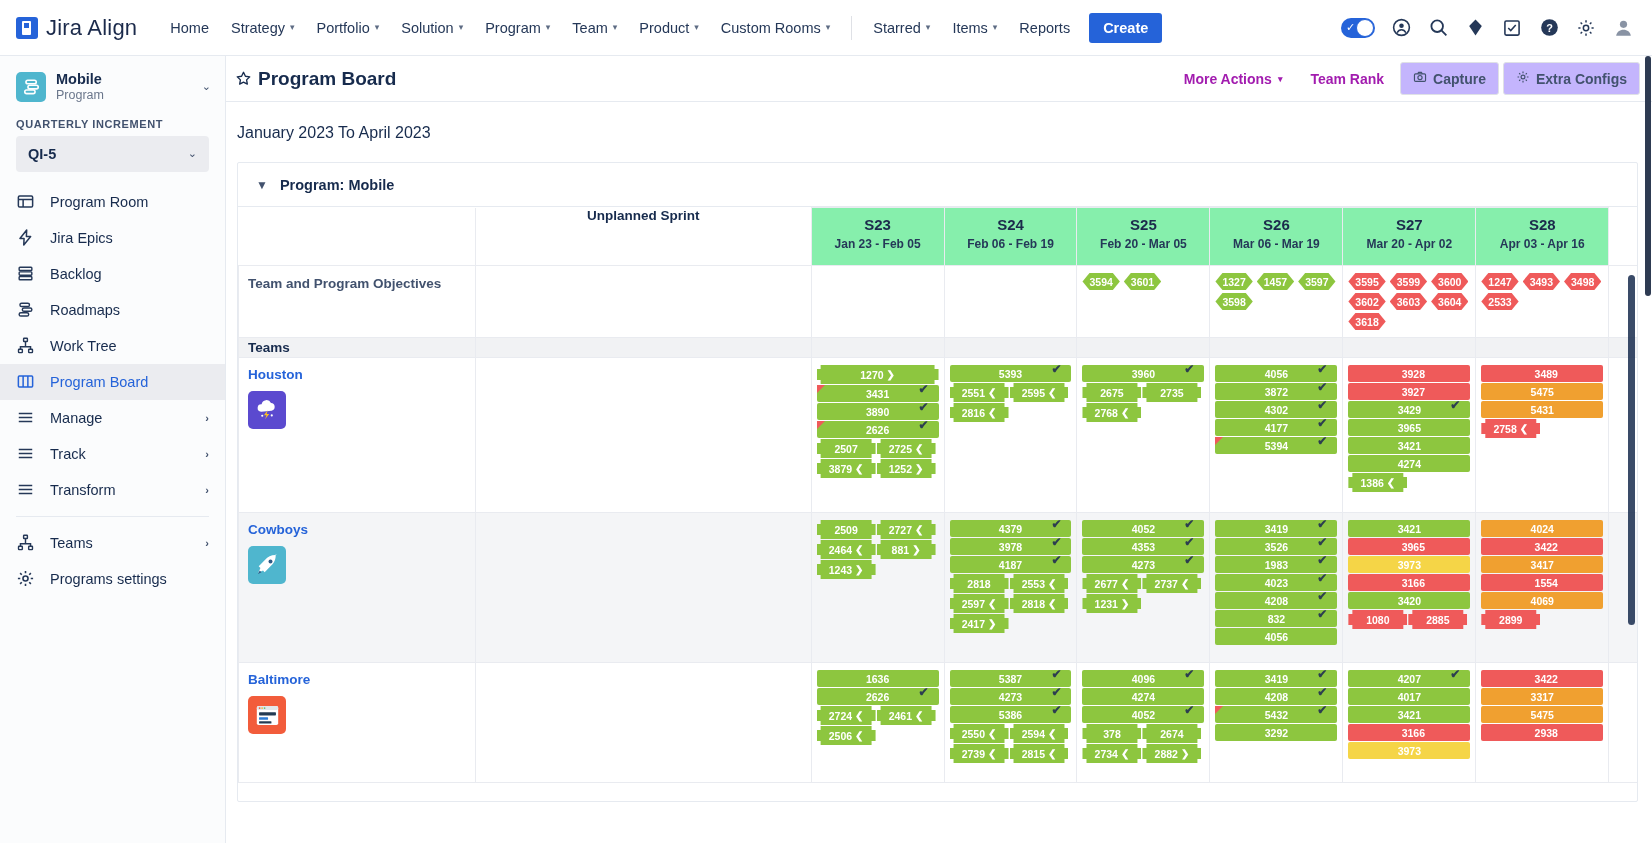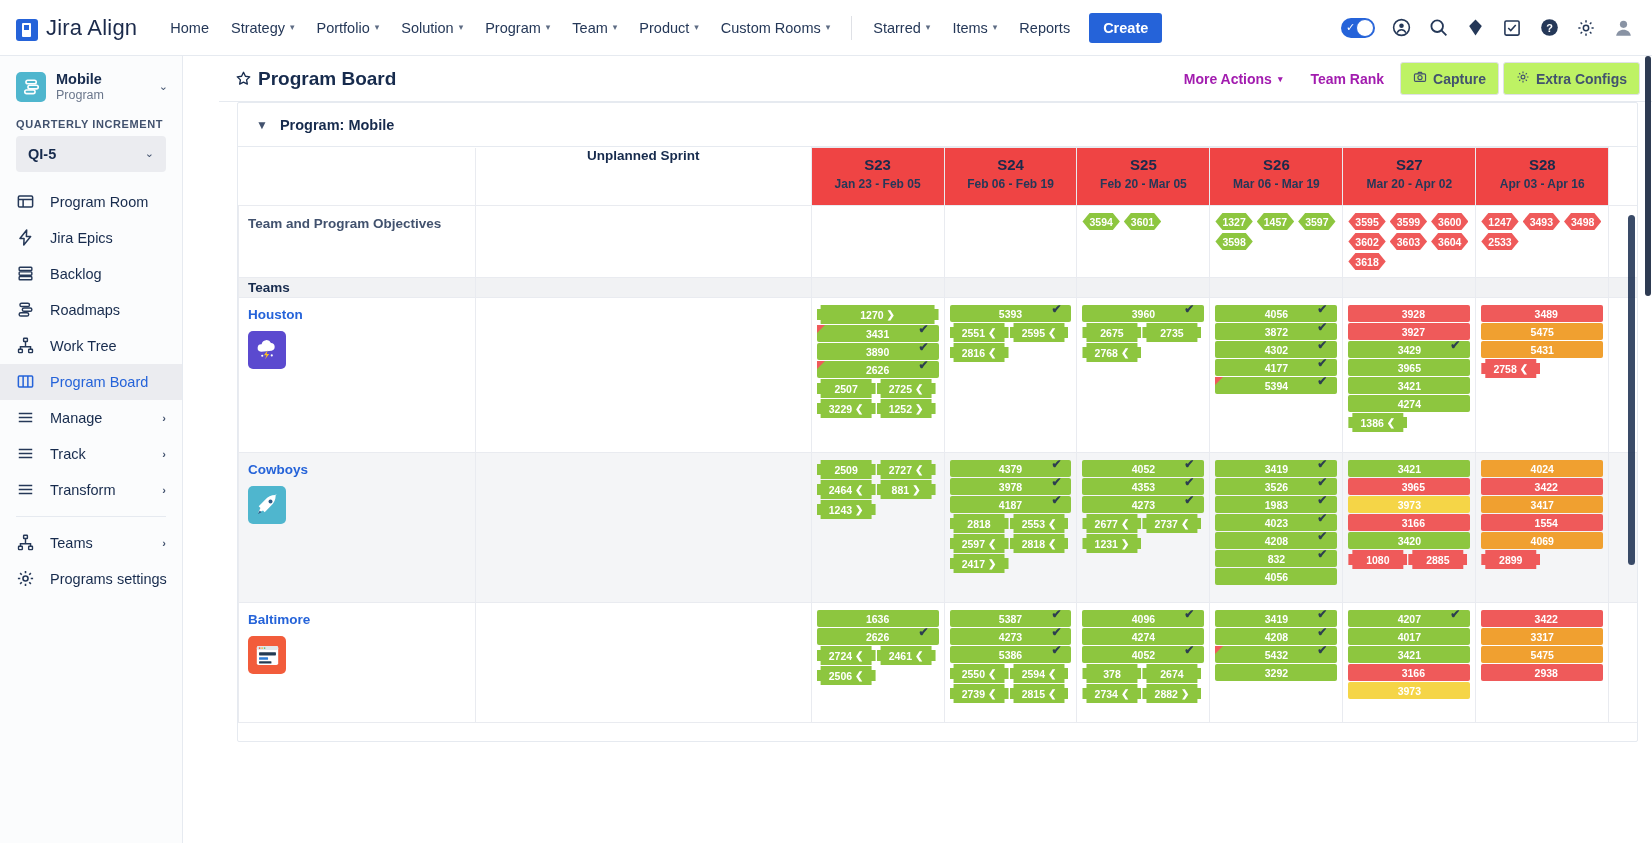--- a/index.html
+++ b/index.html
@@ -19,7 +19,7 @@
     background: #ffffff; display: flex; align-items: center;
     border-bottom: 1px solid #e6eaf0; z-index: 40;
   }
-  .brand { display: flex; align-items: flex-end; gap: 8px; margin-left: 16px; margin-right: 22px; }
+  .brand { display: flex; align-items: center; gap: 8px; margin-left: 16px; margin-right: 22px; }
   .brand-mark {
     width: 22px; height: 22px; background: #2563d9; border-radius: 3px;
     position: relative;

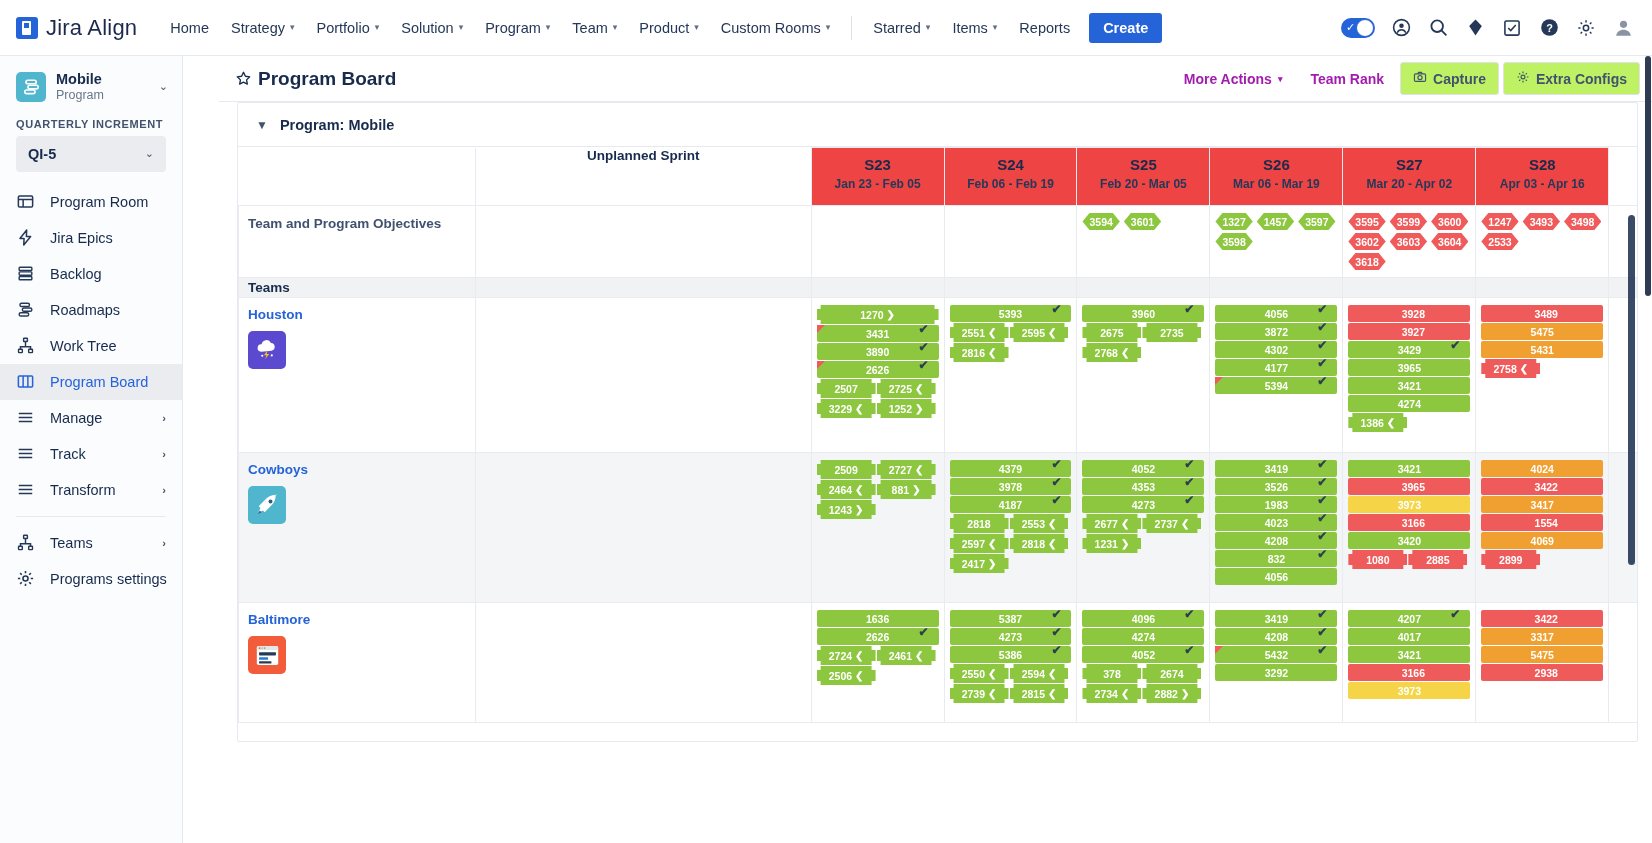--- a/index.html
+++ b/index.html
@@ -63,7 +63,7 @@
 
   
   .sidebar {
-    position: absolute; top: 56px; left: 0; width: 183px; height: 787px;
+    position: absolute; top: 56px; left: 0; width: 226px; height: 787px;
     background: #fbfcfd; border-right: 1px solid #e6eaf0; z-index: 30;
   }
   .proj-row { display: flex; align-items: center; padding: 14px 14px 6px 16px; }

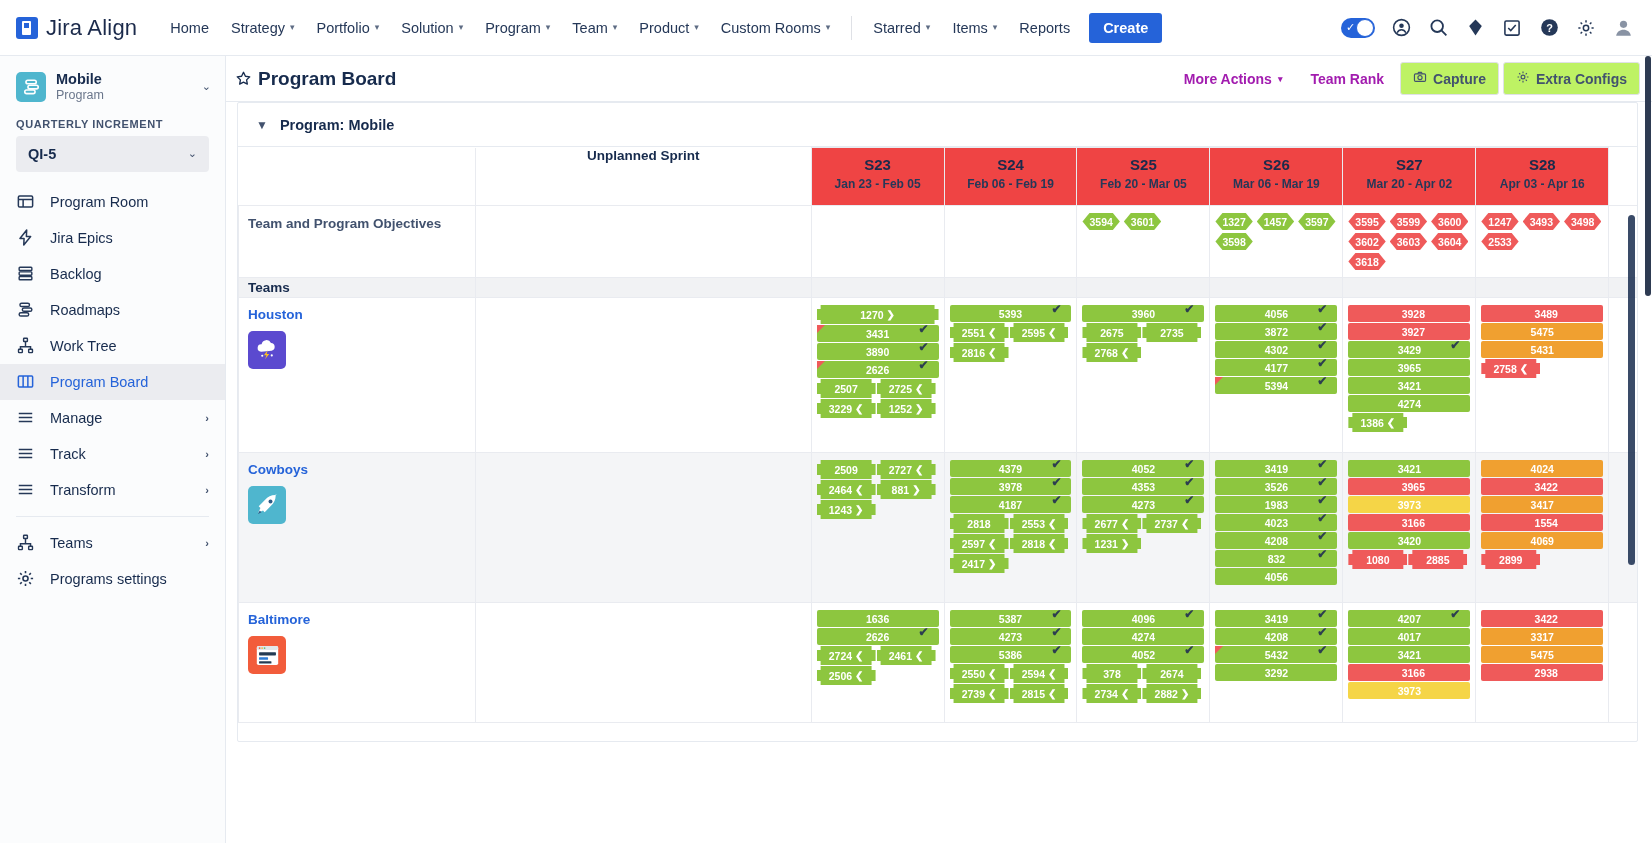--- a/index.html
+++ b/index.html
@@ -123,7 +123,7 @@
   }
   .ha-btn {
     font-size: 14px; font-weight: 700; color: #42526E; padding: 7px 12px; cursor: pointer;
-    border: 1px solid #dfe1e6; border-radius: 3px; background: #bef264;
+    border: 1px solid #dfe1e6; border-radius: 3px; background: #c4b5fd;
     display:flex; align-items:center; gap:6px;
   }
   .sub-head {

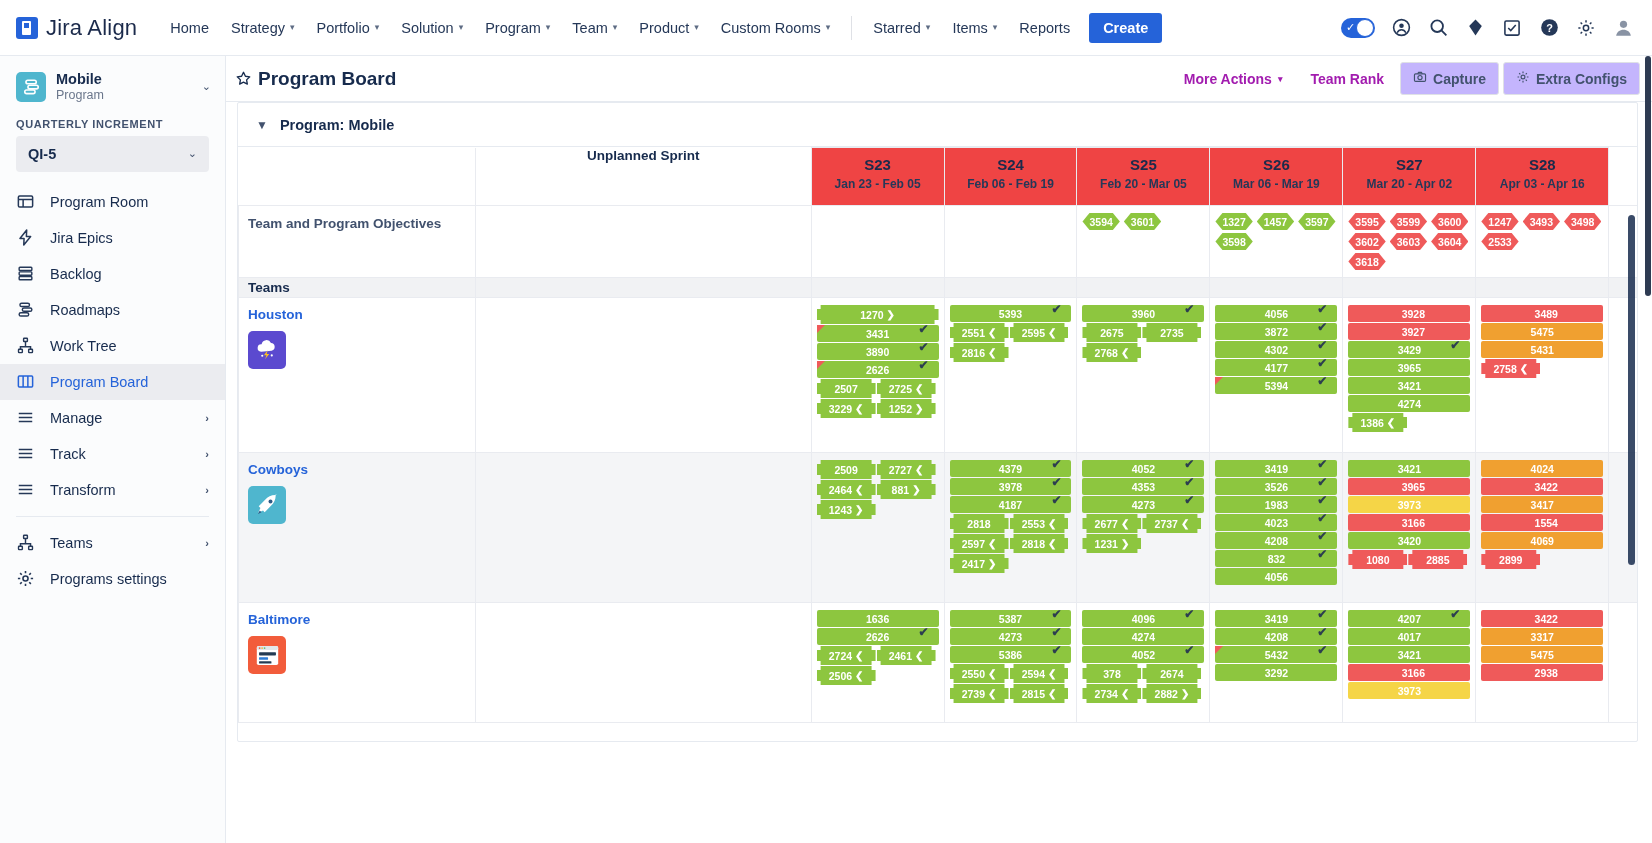--- a/index.html
+++ b/index.html
@@ -514,6 +514,7 @@
     </div>
   </div>
 
+  <div class="sub-head">January 2023 To April 2023</div>
 
   <div class="board-wrap">
     <div class="prog-bar">

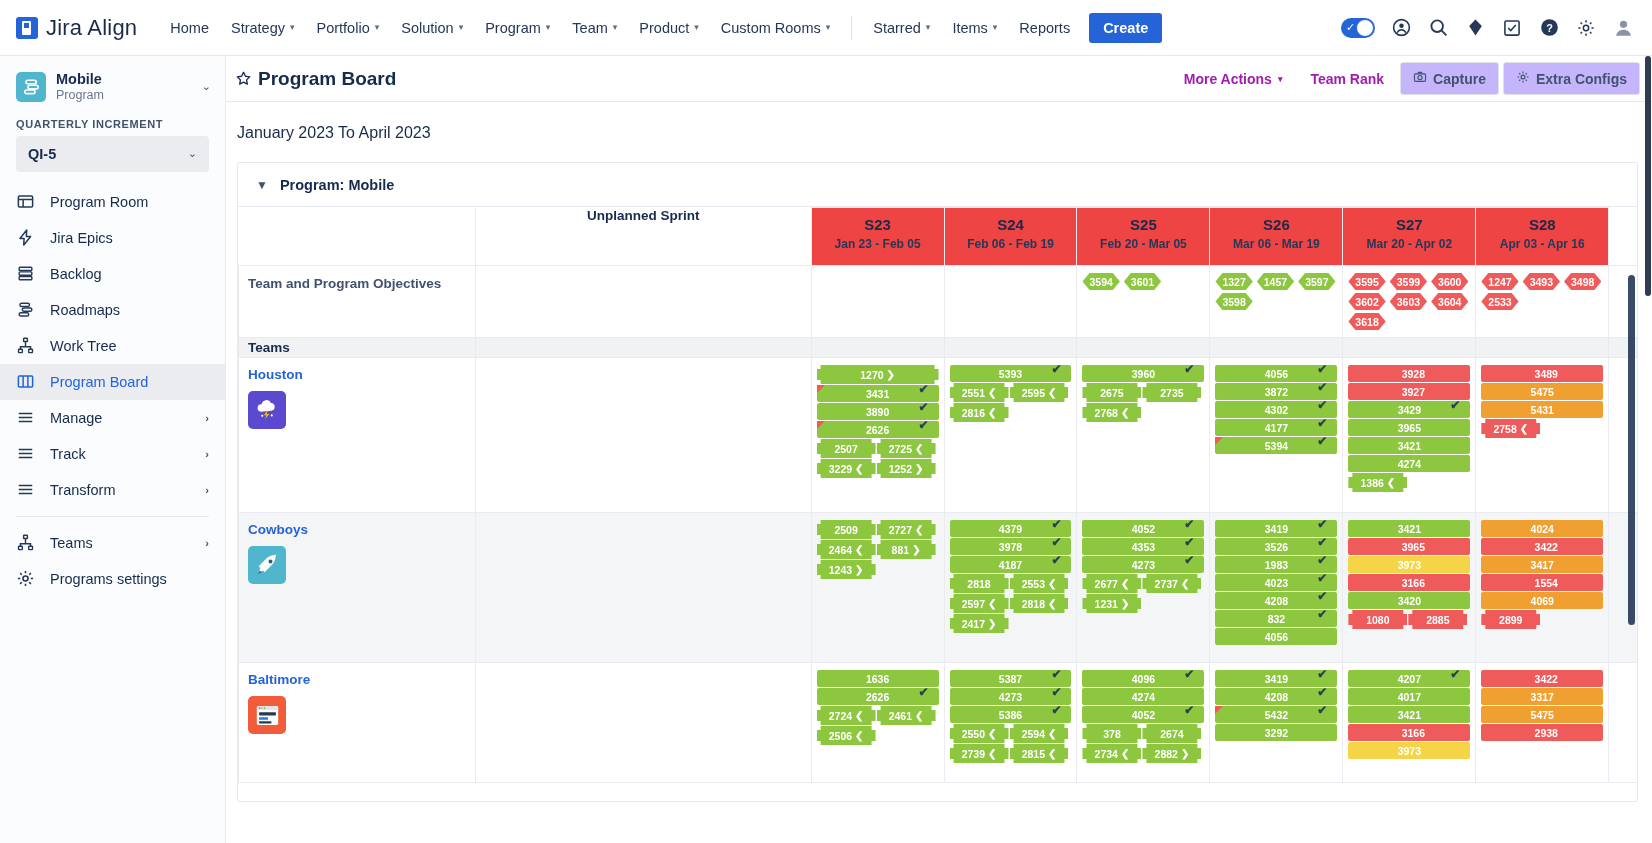--- a/index.html
+++ b/index.html
@@ -155,7 +155,7 @@
     border-top: none !important;
   }
   .hdr-sprint {
-    height: 58px; background: #ef4444; text-align: center; vertical-align: middle;
+    height: 58px; background: #86efac; text-align: center; vertical-align: middle;
     padding-top: 8px !important;
   }
   .hdr-sprint .sp-name { font-size: 15px; font-weight: 700; color: #1b2a4b; }

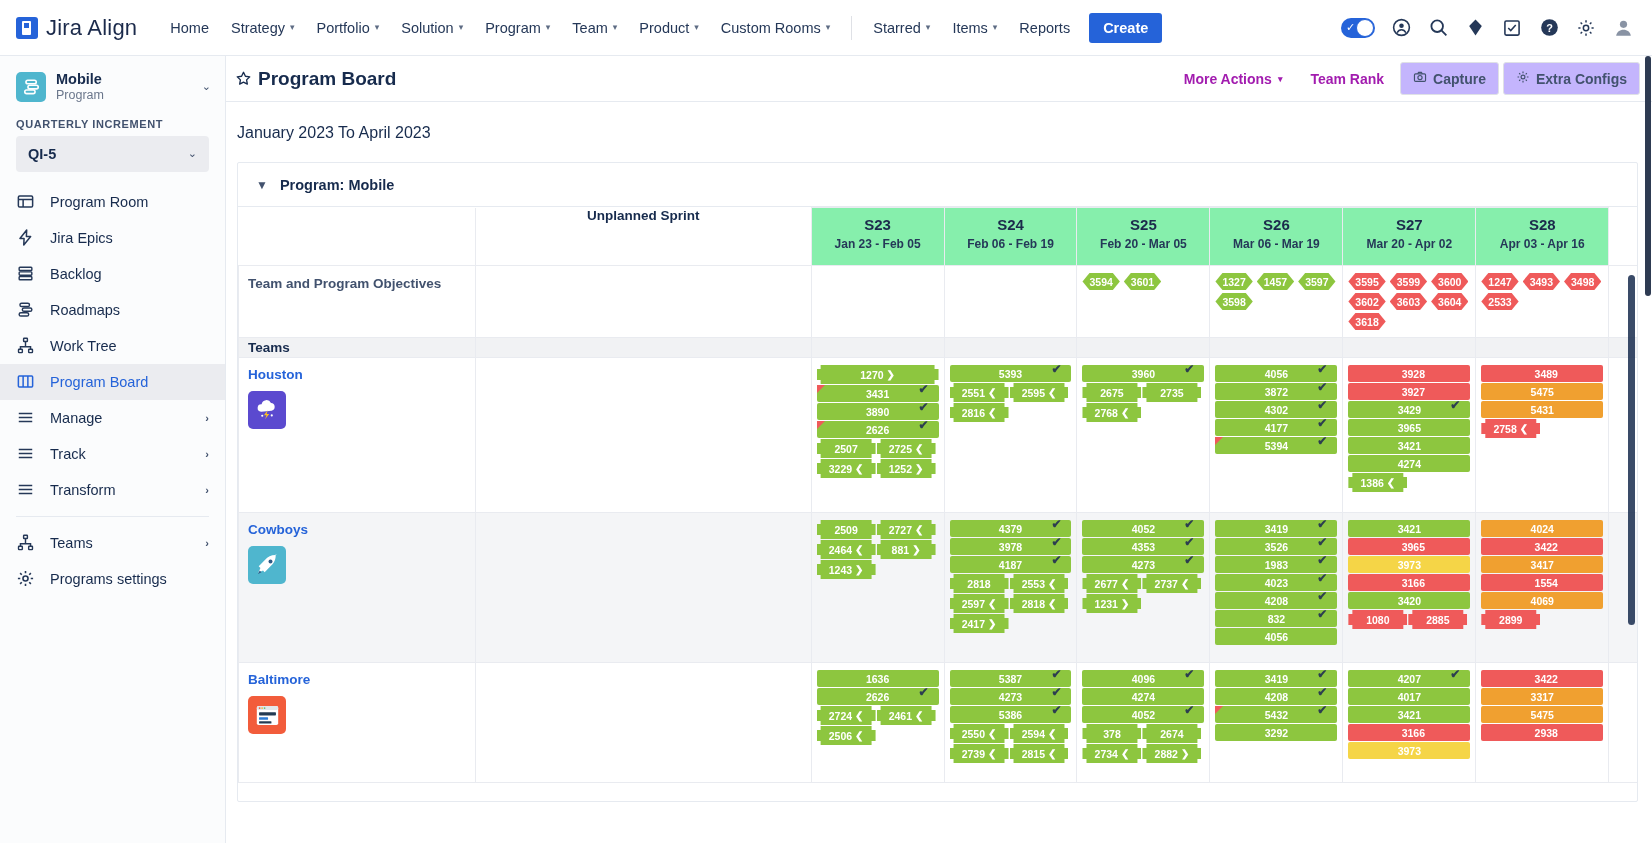--- a/index.html
+++ b/index.html
@@ -665,7 +665,7 @@
                   <span class="dep">❮</span>
                 </div>
                 <div class="card g notch half">
-                  <span>3229</span>
+                  <span>3879</span>
                   <span class="dep">❮</span>
                 </div>
                 <div class="card g notch half">

